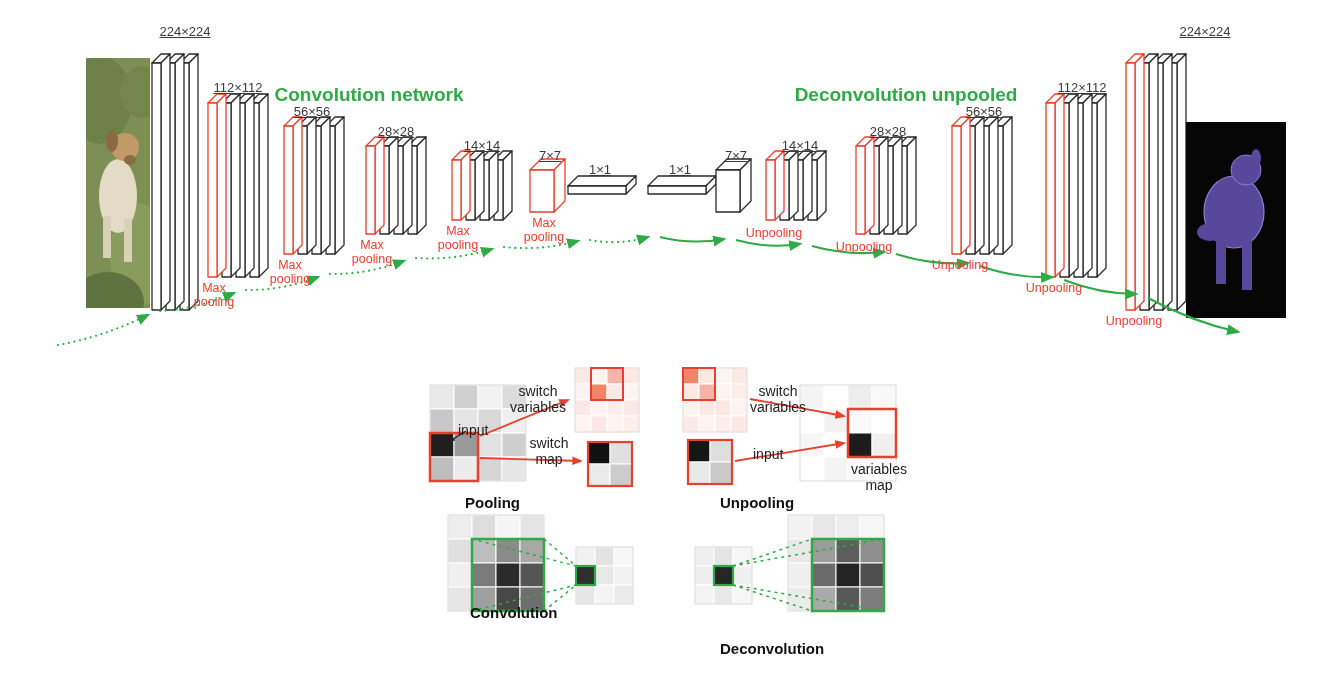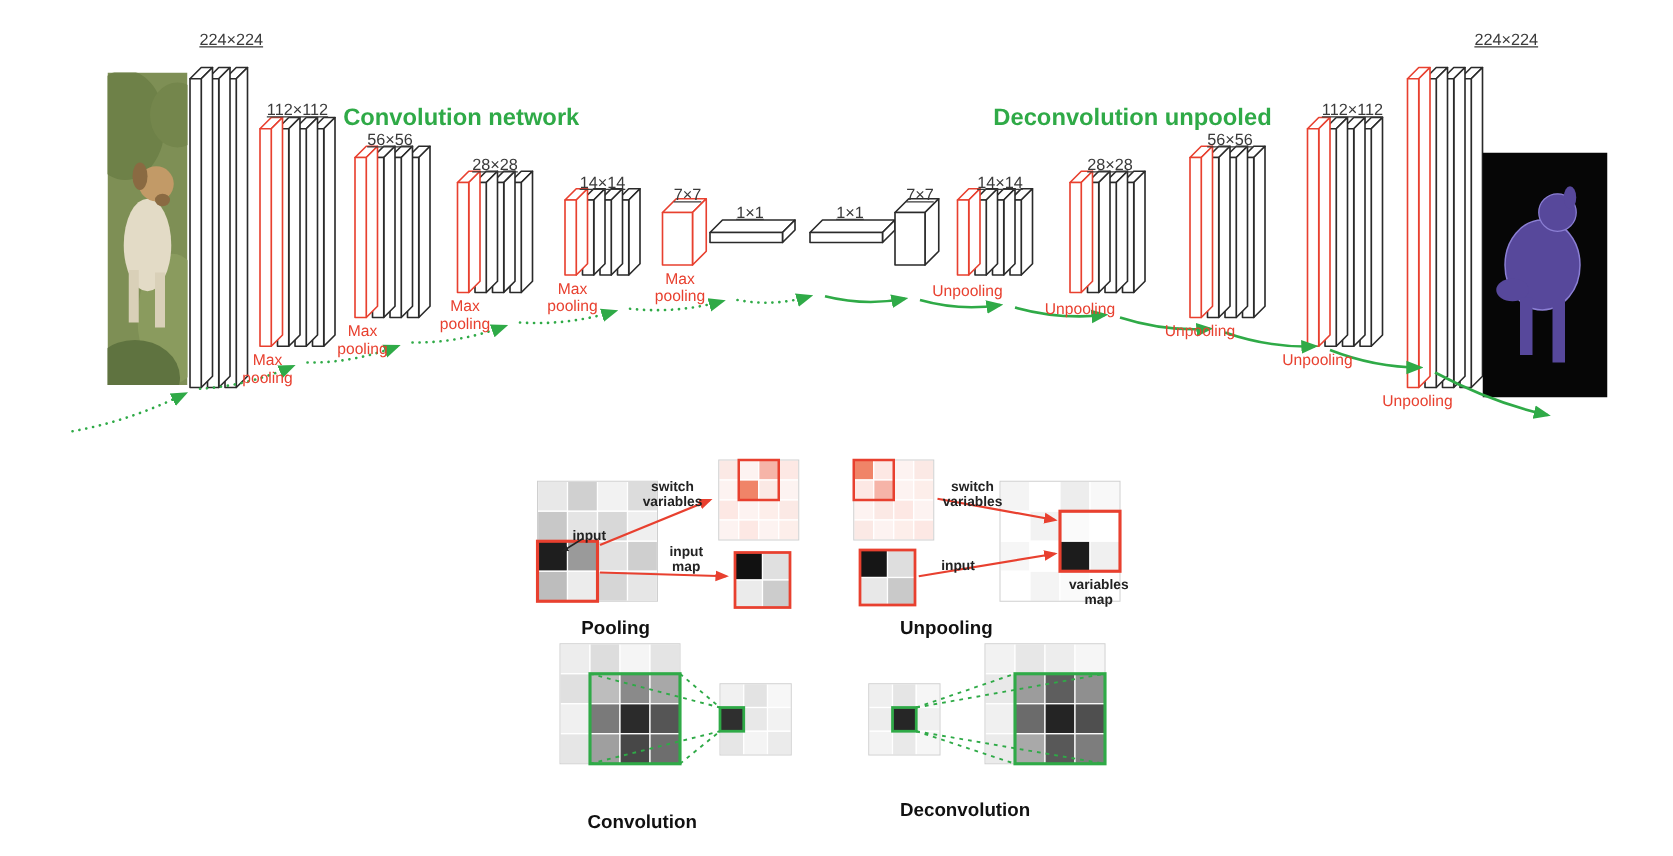--- a/index.html
+++ b/index.html
@@ -14,7 +14,7 @@
   .up-lbl{width:80px;text-align:center;font-size:12.5px;color:var(--accent-red,#e8402f);}
   .net-title{width:240px;text-align:center;font-size:19px;font-weight:bold;color:var(--accent-green,#2faa47);}
   .legend-title{width:140px;font-size:15px;font-weight:bold;color:#111;}
-  .tiny{font-size:11px;color:#222;line-height:1.12;font-weight:bold;}
+  .tiny{font-size:14px;color:#222;line-height:1.12;}
   .tiny.c{text-align:center;}
 </style>
 </head>

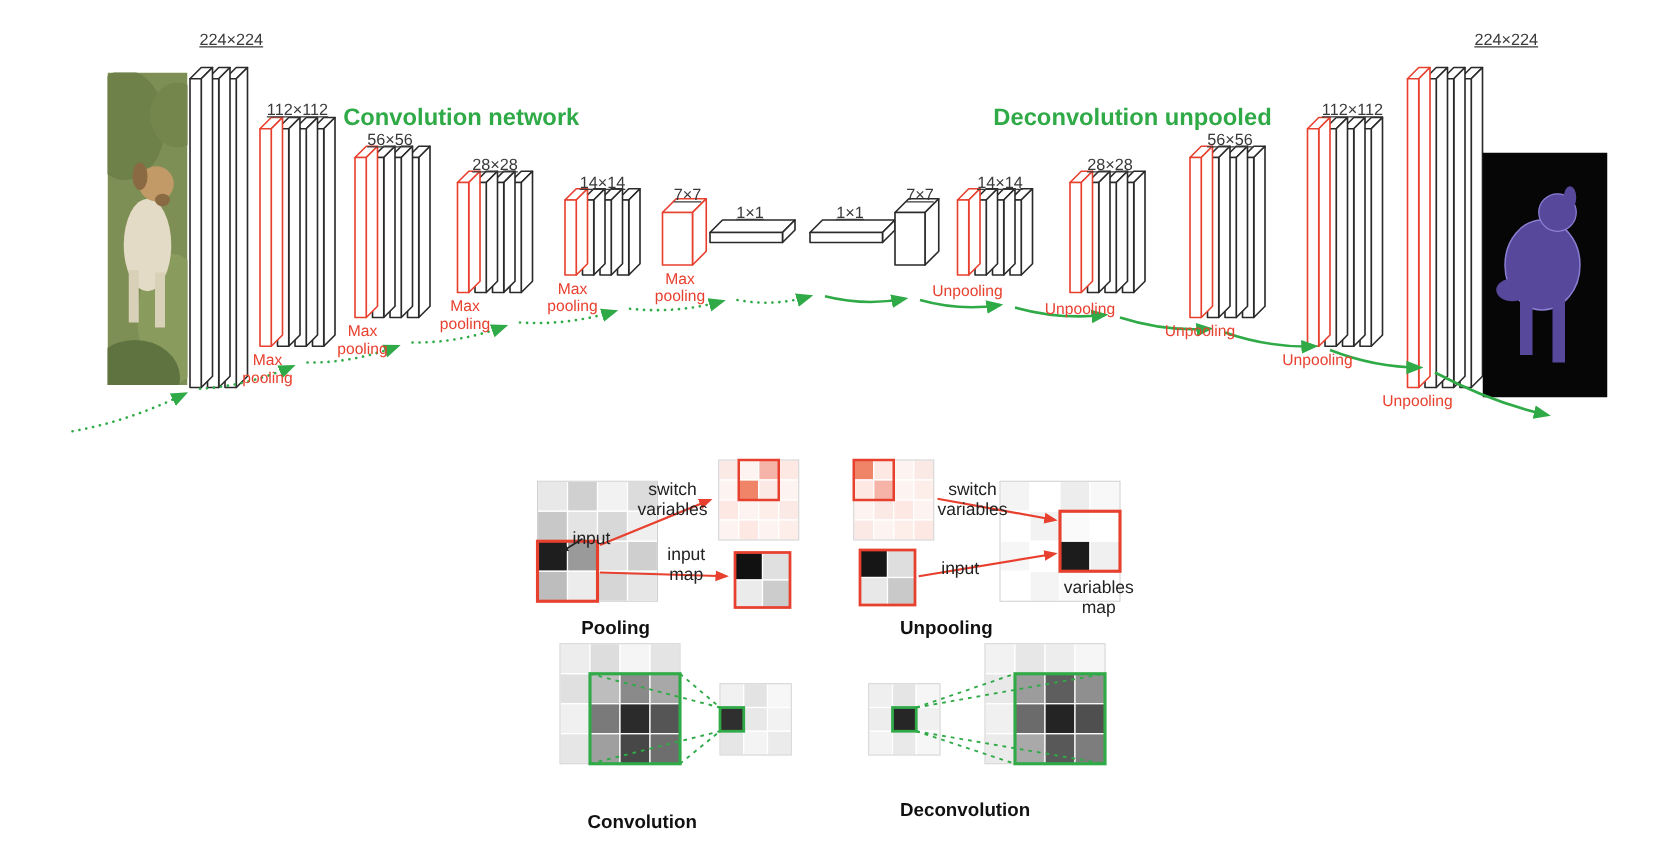--- a/index.html
+++ b/index.html
@@ -533,7 +533,7 @@
 
   <div class="lbl tiny" style="left:458px;top:423px;width:40px;">input</div>
   <div class="lbl tiny c" style="left:510px;top:384px;width:56px;">switch variables</div>
-  <div class="lbl tiny c" style="left:526px;top:436px;width:46px;">input map</div>
+  <div class="lbl tiny c" style="left:526px;top:436px;width:46px;">switch map</div>
   <div class="lbl legend-title" style="left:465px;top:494px;">Pooling</div>
 
   <div class="lbl tiny c" style="left:750px;top:384px;width:56px;">switch variables</div>

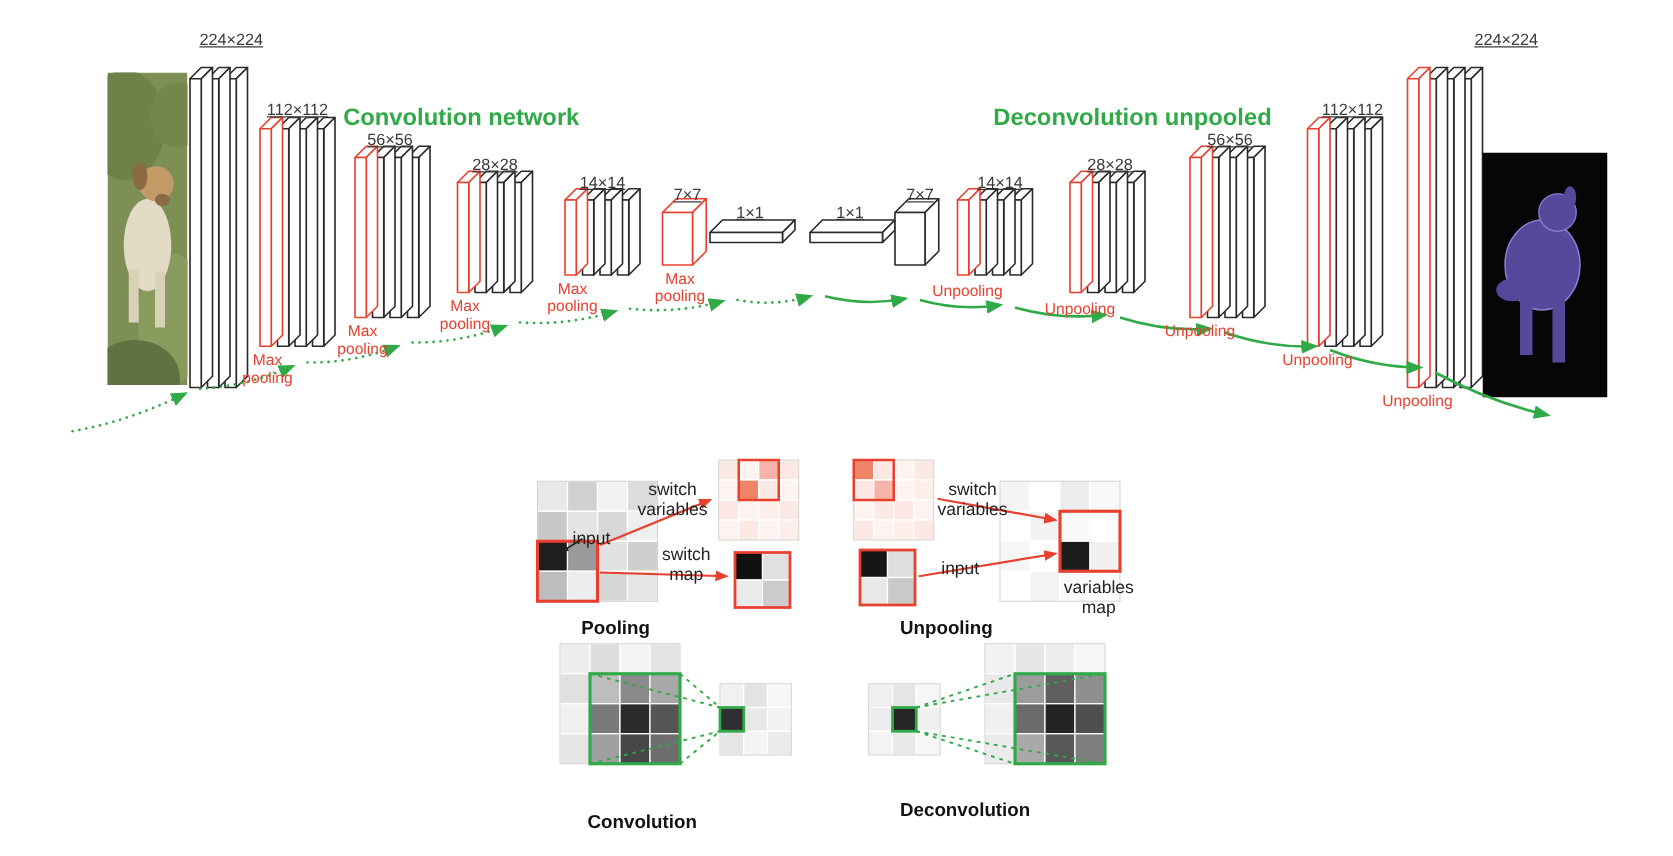--- a/index.html
+++ b/index.html
@@ -541,7 +541,7 @@
   <div class="lbl tiny c" style="left:848px;top:462px;width:62px;">variables map</div>
   <div class="lbl legend-title" style="left:720px;top:494px;">Unpooling</div>
 
-  <div class="lbl legend-title" style="left:470px;top:649px;">Convolution</div>
+  <div class="lbl legend-title" style="left:470px;top:604px;">Convolution</div>
   <div class="lbl legend-title" style="left:720px;top:640px;">Deconvolution</div>
 
 </div>

